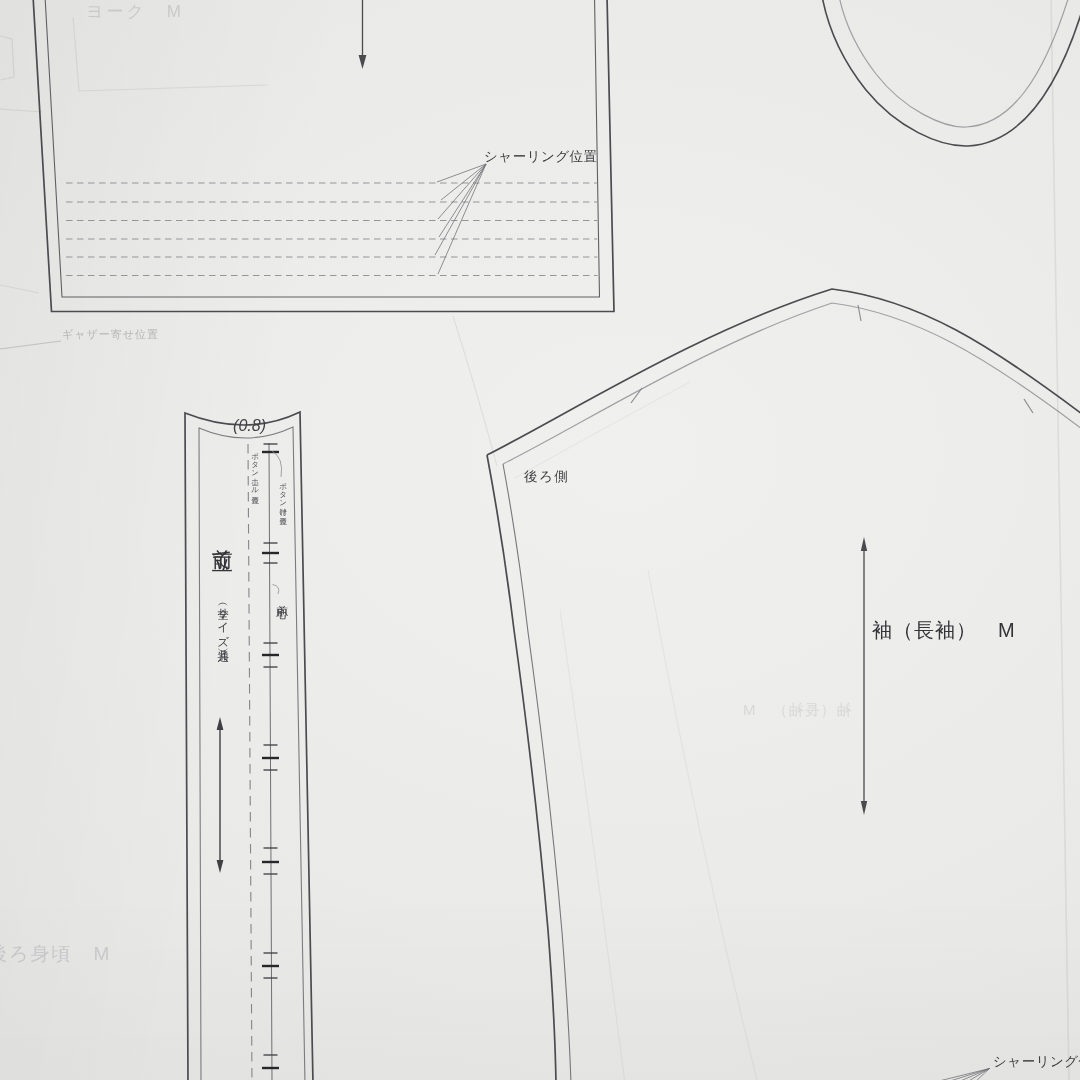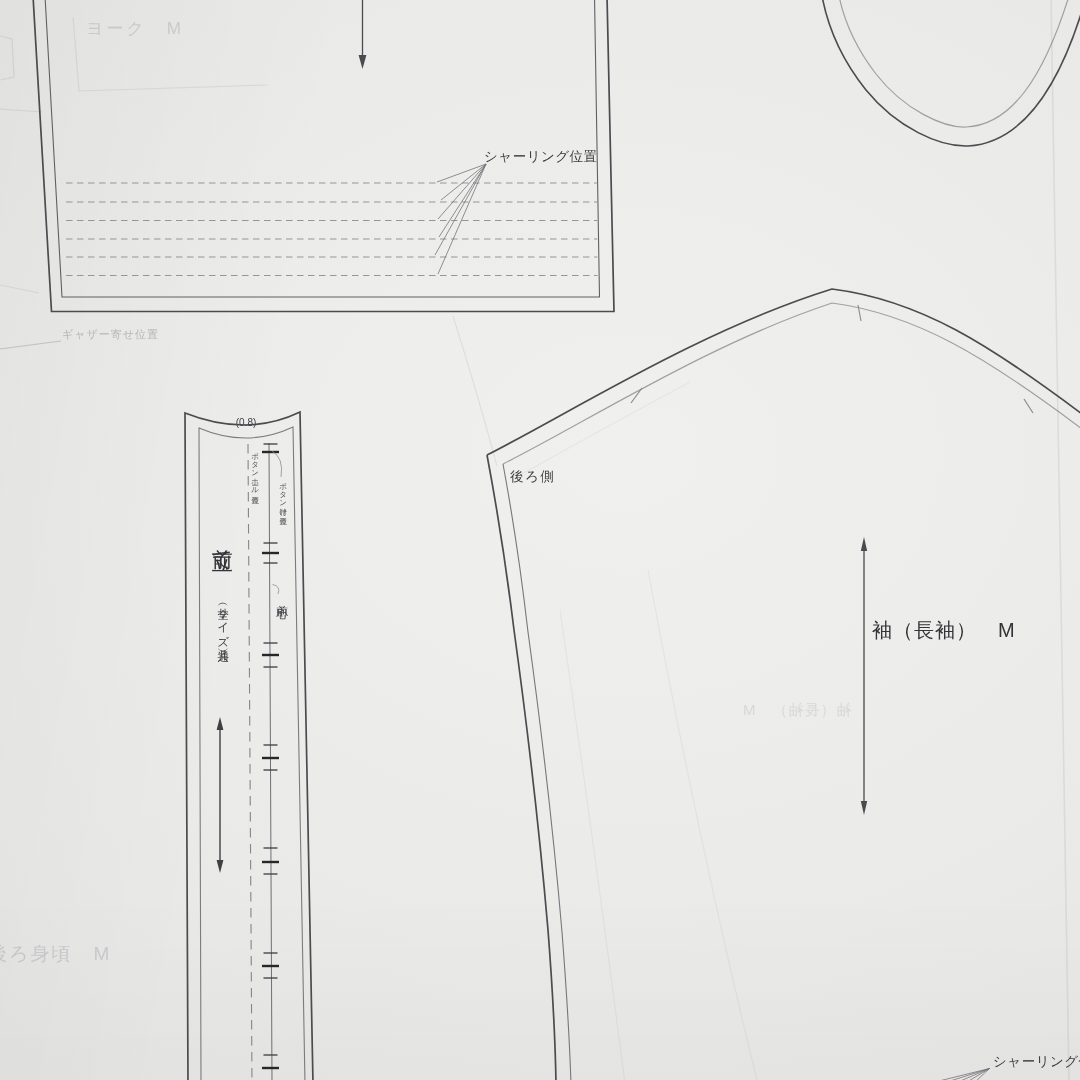--- a/index.html
+++ b/index.html
@@ -26,7 +26,7 @@
   .t-sleeve-side{left:510px;top:469px;font-size:13.5px;letter-spacing:1.5px;color:#3a3a3e;}
   .t-sleeve-name{left:872px;top:619px;font-size:20px;letter-spacing:1px;color:#333338;}
   
-  .t-bleed-yoke{left:86px;top:19px;font-size:17px;letter-spacing:3px;color:rgba(140,140,134,0.30);}
+  .t-bleed-yoke{left:86px;top:2px;font-size:17px;letter-spacing:3px;color:rgba(140,140,134,0.30);}
   .t-bleed-gather{left:62px;top:328px;font-size:11px;letter-spacing:1px;color:rgba(120,120,114,0.45);}
   .t-bleed-back{left:-12px;top:943px;font-size:19px;letter-spacing:2px;color:rgba(120,120,138,0.26);}
   .t-bleed-sleeve{left:742px;top:701px;font-size:15px;letter-spacing:1px;color:rgba(115,115,132,0.17);transform:scaleX(-1);}

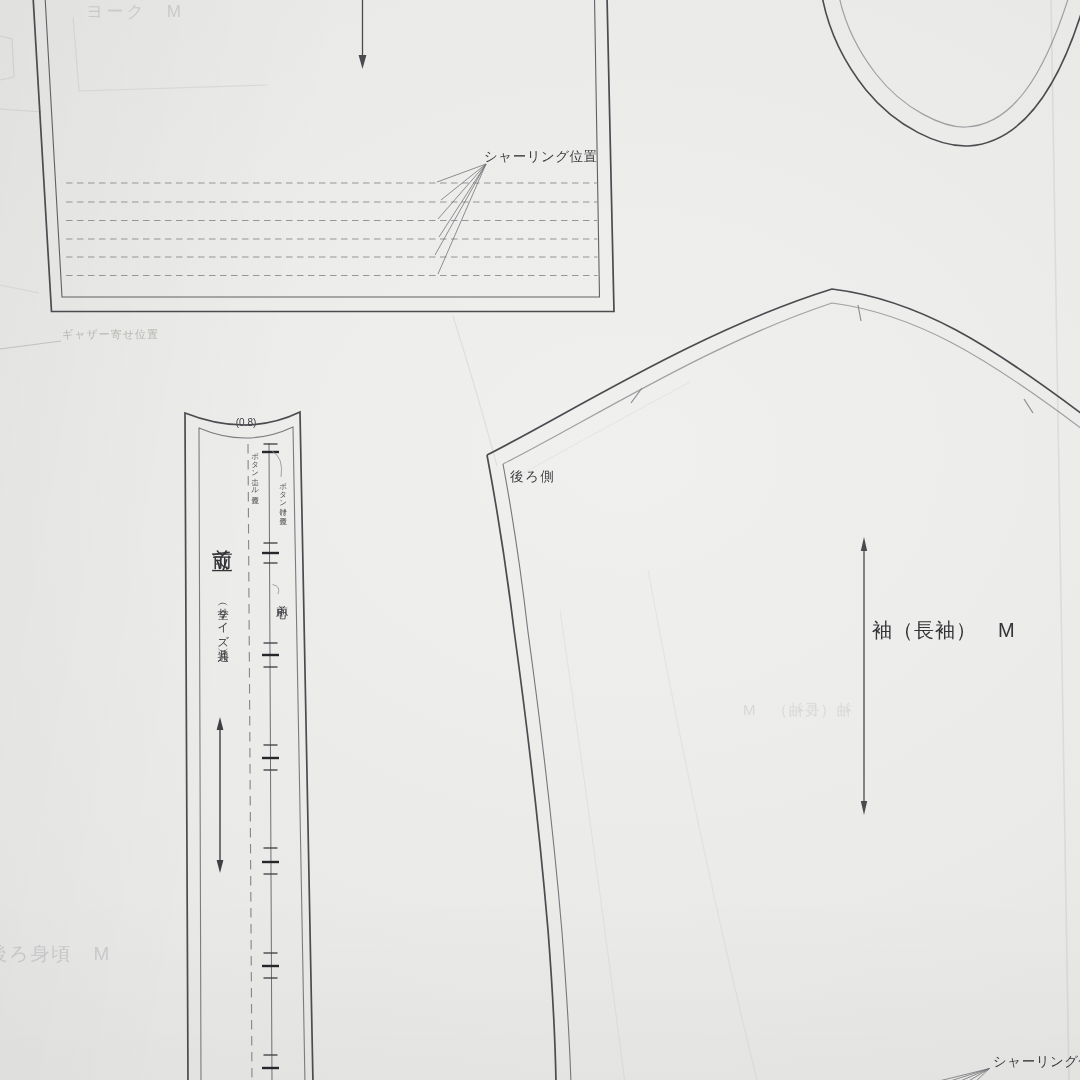--- a/index.html
+++ b/index.html
@@ -17,7 +17,7 @@
   .v{writing-mode:vertical-rl;text-orientation:mixed;}
   .t-shirring-top{left:484px;top:149px;font-size:13.5px;letter-spacing:.5px;color:#3a3a3e;}
   .t-shirring-bottom{left:993px;top:1054px;font-size:13.5px;letter-spacing:.5px;color:#3a3a3e;}
-  .t-seam{left:226px;top:417px;width:40px;text-align:center;font-size:10px;color:#3f3f44;}
+  .t-seam{left:226px;top:417px;width:40px;text-align:right;font-size:16px;color:#3f3f44;font-style:italic;}
   .t-placket-name{left:210px;top:532px;font-size:21px;letter-spacing:2px;color:#333338;}
   .t-placket-size{left:216px;top:599px;font-size:11.5px;letter-spacing:.5px;color:#3c3c41;}
   .t-center-front{left:275px;top:596px;font-size:11.5px;letter-spacing:1px;color:#47474c;}

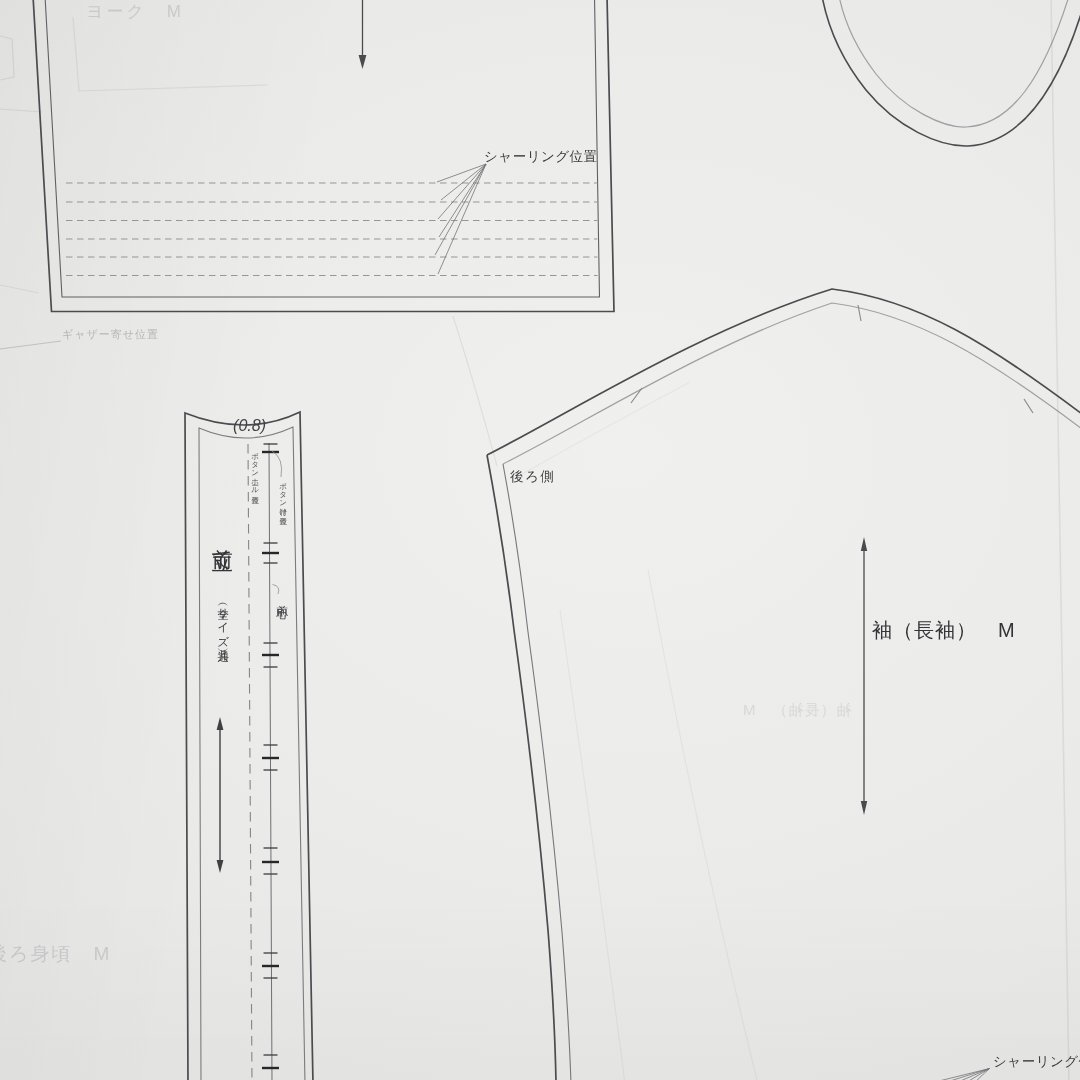--- a/index.html
+++ b/index.html
@@ -23,7 +23,7 @@
   .t-center-front{left:275px;top:596px;font-size:11.5px;letter-spacing:1px;color:#47474c;}
   .t-buttonhole{left:250px;top:447px;font-size:7.5px;color:#55555a;}
   .t-buttonpos{left:278px;top:477px;font-size:7.5px;color:#55555a;}
-  .t-sleeve-side{left:510px;top:469px;font-size:13.5px;letter-spacing:1.5px;color:#3a3a3e;}
+  .t-sleeve-side{left:524px;top:469px;font-size:13.5px;letter-spacing:1.5px;color:#3a3a3e;}
   .t-sleeve-name{left:872px;top:619px;font-size:20px;letter-spacing:1px;color:#333338;}
   
   .t-bleed-yoke{left:86px;top:2px;font-size:17px;letter-spacing:3px;color:rgba(140,140,134,0.30);}

